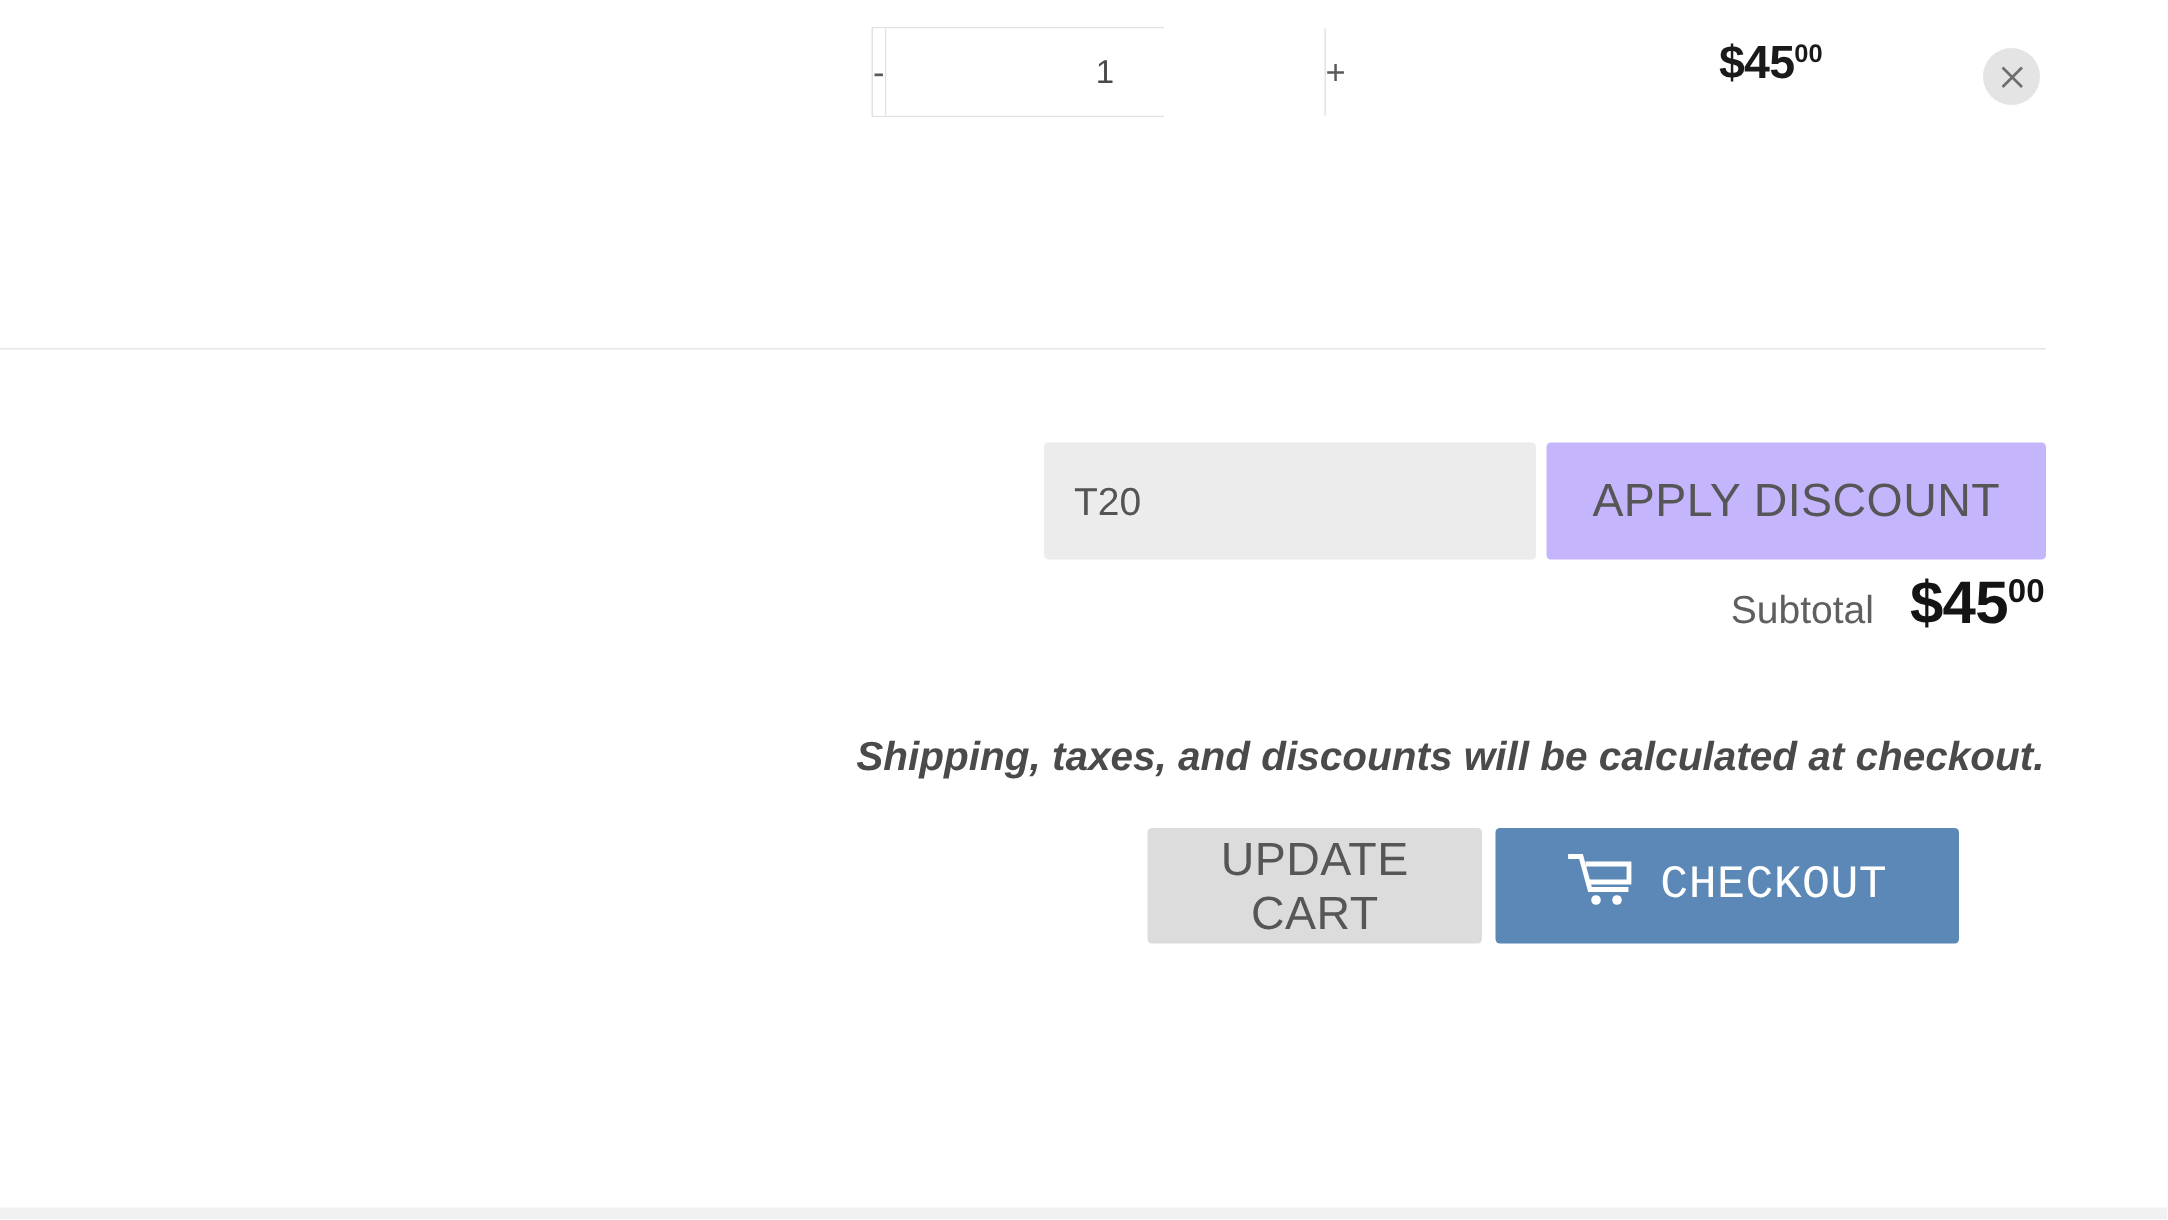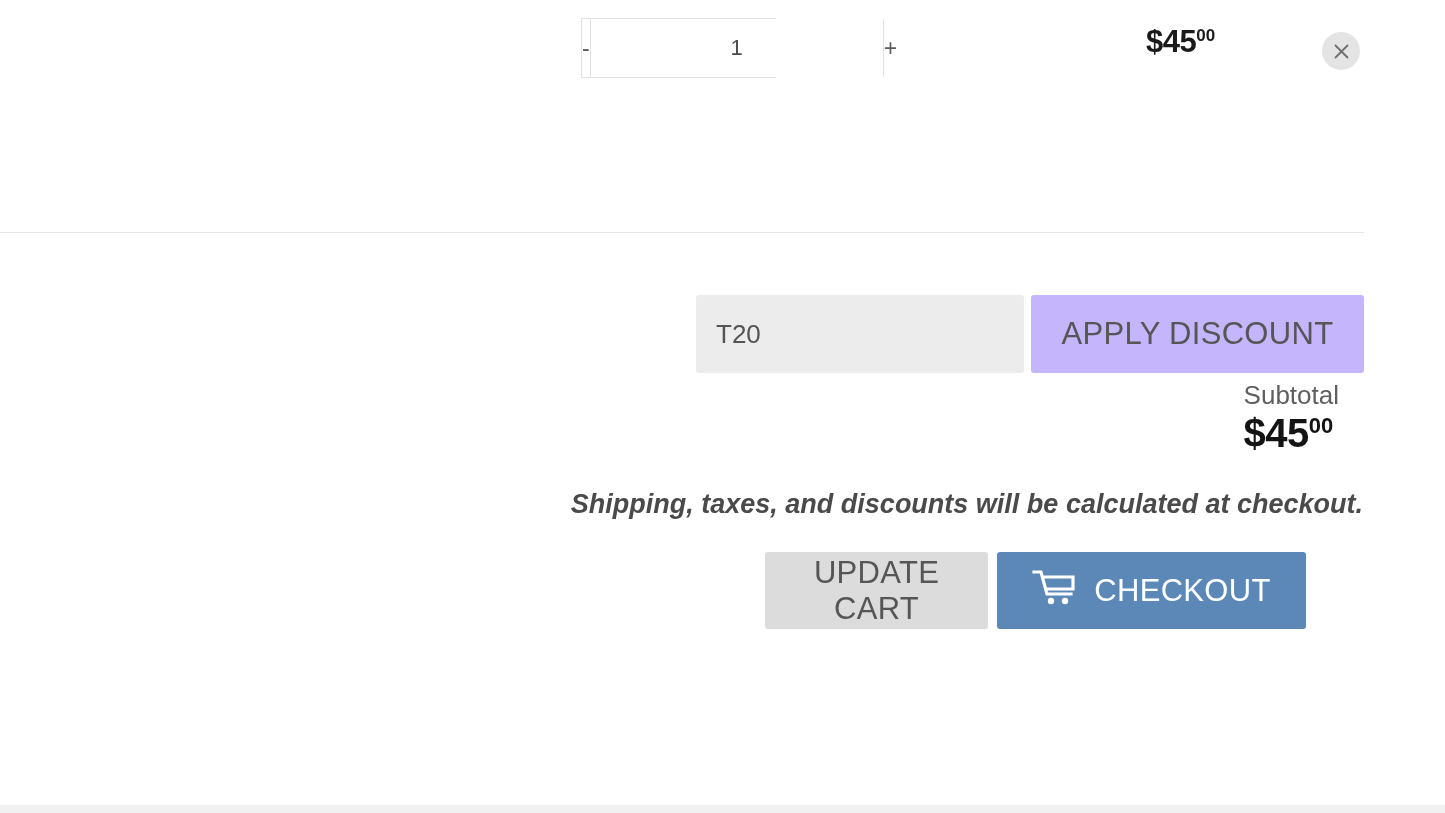--- a/index.html
+++ b/index.html
@@ -157,7 +157,6 @@
     display: flex;
     align-items: baseline;
     justify-content: flex-end;
-    flex-direction: column;
   }
   .subtotal-label {
     font-size: 26px;

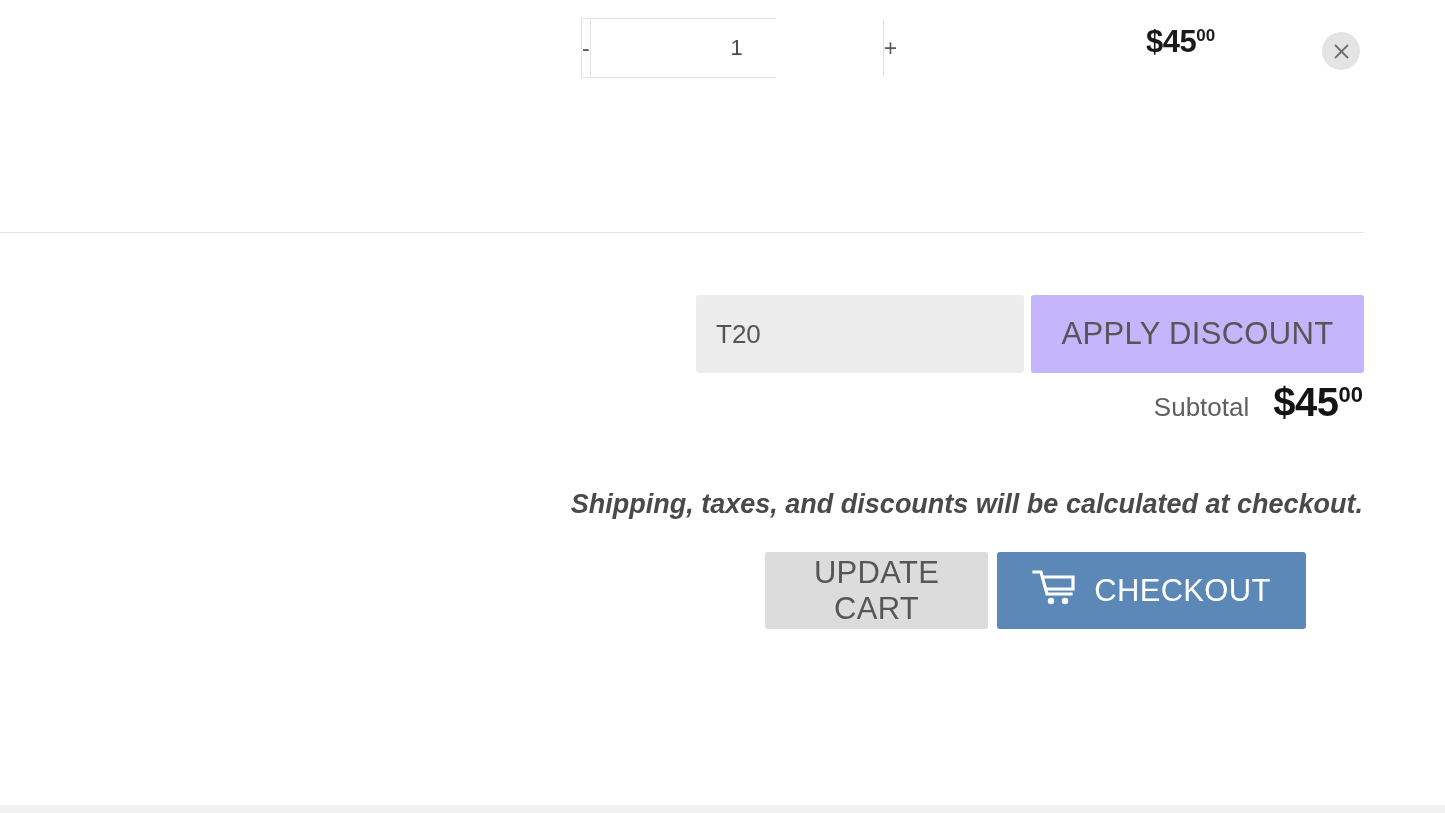--- a/index.html
+++ b/index.html
@@ -220,7 +220,7 @@
     background: #5b88b6;
     border: none;
     border-radius: 3px;
-    font-family: Liberation Sans, sans-serif;
+    font-family: Liberation Mono, monospace;
     font-size: 31px;
     color: #ffffff;
     letter-spacing: 0.3px;

